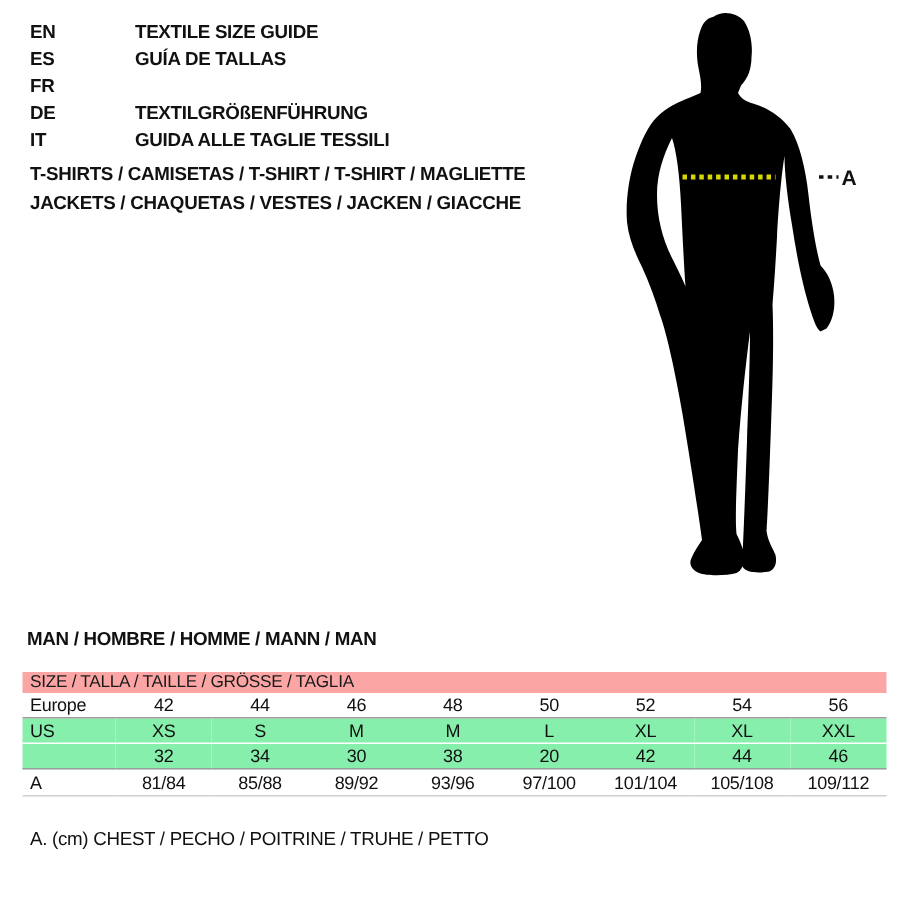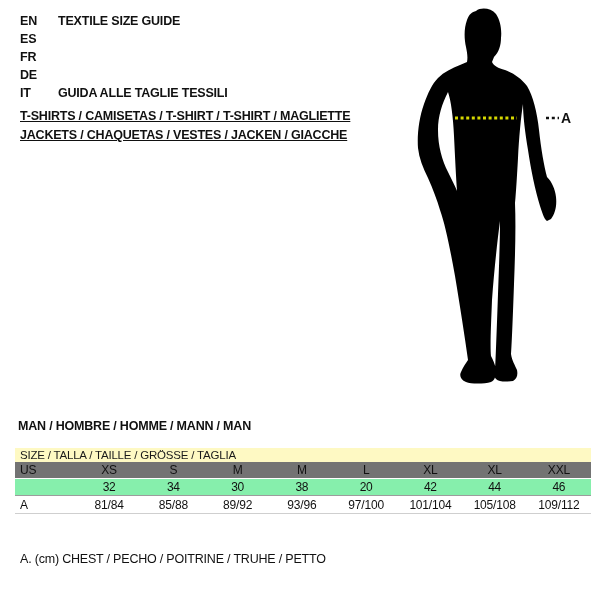--- a/index.html
+++ b/index.html
@@ -10,7 +10,7 @@
   }
   
   .langs{position:absolute;top:12px;left:20px;font-size:12.5px;font-weight:700;letter-spacing:-0.2px;}
-  .lang-row{display:flex;line-height:18px;}
+  .lang-row{display:flex;line-height:18px;gap:32px;}
   .lang-code{width:38px;flex:0 0 38px;}
   
   .cats{position:absolute;top:107px;left:20px;font-size:12.5px;font-weight:700;line-height:18.5px;letter-spacing:-0.2px;text-decoration:underline;}

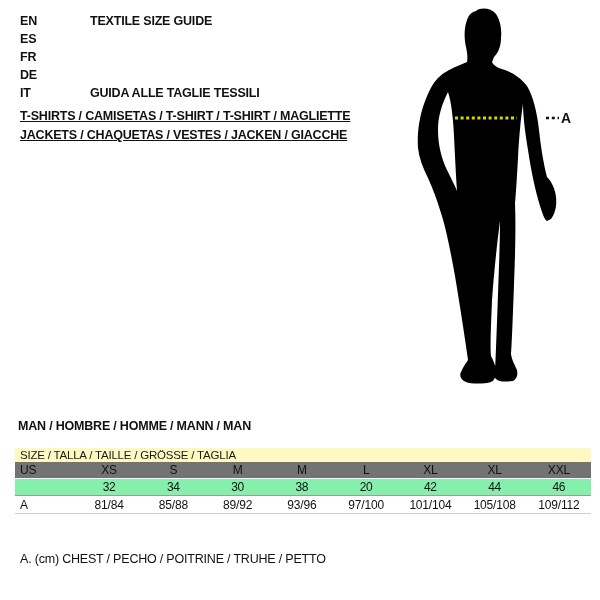--- a/index.html
+++ b/index.html
@@ -41,6 +41,7 @@
   </div>
   <div class="lang-row">
     <span class="lang-code">ES</span>
+    <span class="lang-label">GUÍA DE TALLAS</span>
   </div>
   <div class="lang-row">
     <span class="lang-code">FR</span>

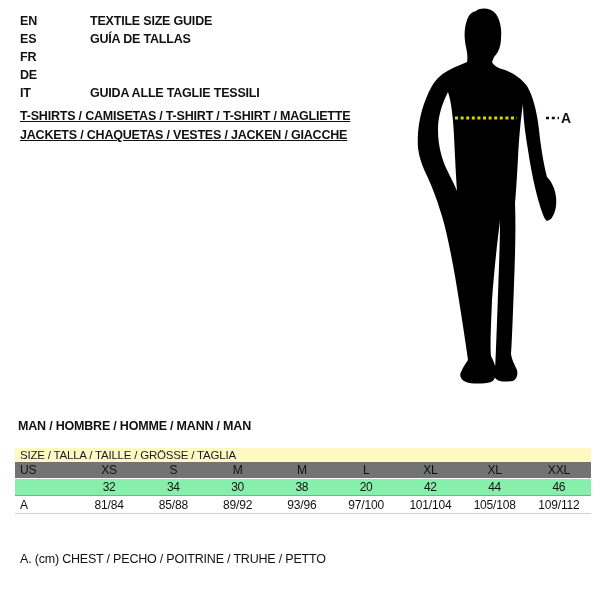--- a/index.html
+++ b/index.html
@@ -48,6 +48,7 @@
   </div>
   <div class="lang-row">
     <span class="lang-code">DE</span>
+    <span class="lang-label">TEXTILGRÖßENFÜHRUNG</span>
   </div>
   <div class="lang-row">
     <span class="lang-code">IT</span>

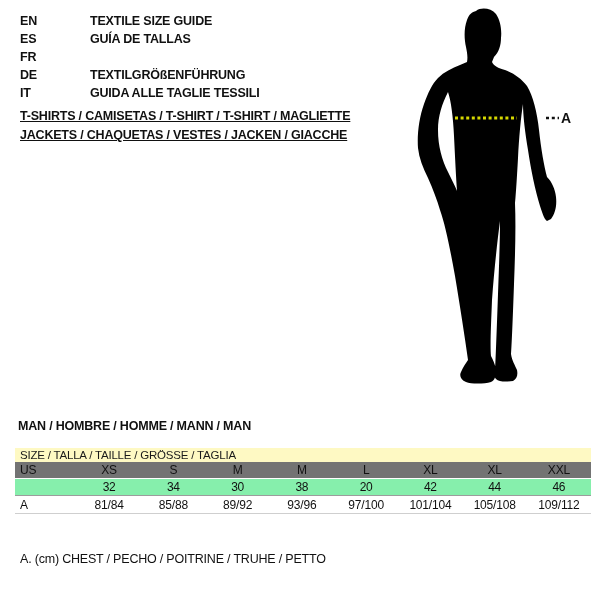--- a/index.html
+++ b/index.html
@@ -13,7 +13,7 @@
   .lang-row{display:flex;line-height:18px;gap:32px;}
   .lang-code{width:38px;flex:0 0 38px;}
   
-  .cats{position:absolute;top:107px;left:20px;font-size:12.5px;font-weight:700;line-height:18.5px;letter-spacing:-0.2px;text-decoration:underline;}
+  .cats{position:absolute;top:107px;left:20px;font-size:12.5px;font-weight:700;line-height:18.5px;letter-spacing:-0.2px;}
   
   .fig{position:absolute;top:0;left:0;width:600px;height:600px;}
   

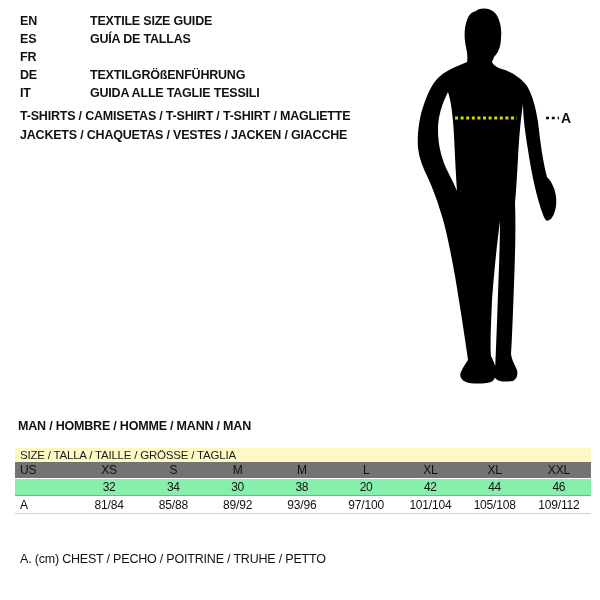--- a/index.html
+++ b/index.html
@@ -23,7 +23,7 @@
   table{border-collapse:collapse;table-layout:fixed;width:100%;font-size:12px;letter-spacing:-0.2px;}
   td{padding:0;vertical-align:middle;text-align:center;height:16px;}
   td.lbl{text-align:left;padding-left:5px;}
-  tr.r-header td{background:#fef9c3;height:14px;font-size:11.5px;text-align:left;padding-left:5px;color:#1a1a1a;}
+  tr.r-header td{background:#fca5a5;height:14px;font-size:11.5px;text-align:left;padding-left:5px;color:#1a1a1a;}
   tr.r-europe td{background:#ffffff;border-bottom:1px solid #9c9c9c;}
   tr.r-us td{background:#737373;border-bottom:1px solid #ffffff;}
   tr.r-num td{background:#86efac;border-bottom:1px solid #9c9c9c;}

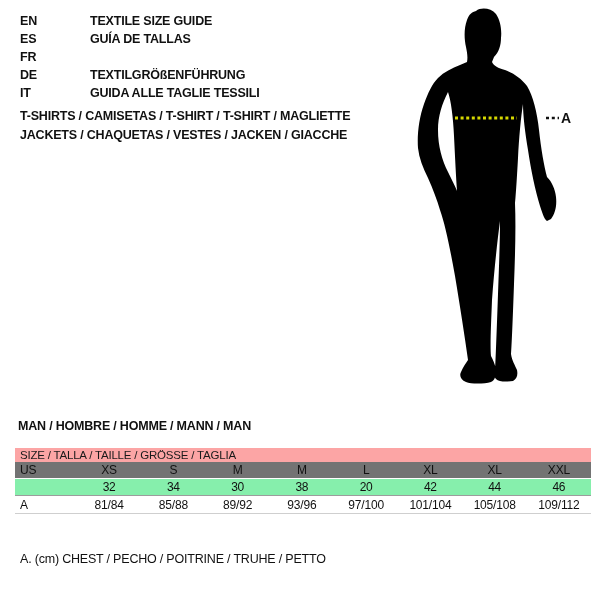--- a/index.html
+++ b/index.html
@@ -139,6 +139,17 @@
       <tr class="r-header">
         <td colspan="9">SIZE / TALLA / TAILLE / GRÖSSE / TAGLIA</td>
       </tr>
+      <tr class="r-europe">
+        <td class="lbl">Europe</td>
+        <td>42</td>
+        <td>44</td>
+        <td>46</td>
+        <td>48</td>
+        <td>50</td>
+        <td>52</td>
+        <td>54</td>
+        <td>56</td>
+      </tr>
       <tr class="r-us">
         <td class="lbl">US</td>
         <td>XS</td>

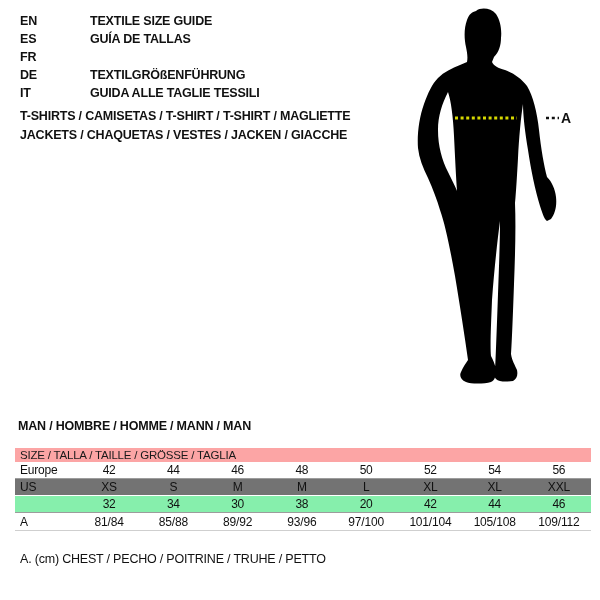--- a/index.html
+++ b/index.html
@@ -25,7 +25,7 @@
   td.lbl{text-align:left;padding-left:5px;}
   tr.r-header td{background:#fca5a5;height:14px;font-size:11.5px;text-align:left;padding-left:5px;color:#1a1a1a;}
   tr.r-europe td{background:#ffffff;border-bottom:1px solid #9c9c9c;}
-  tr.r-us td{background:#737373;border-bottom:1px solid #ffffff;}
+  tr.r-us td{background:#86efac;border-bottom:1px solid #ffffff;}
   tr.r-num td{background:#86efac;border-bottom:1px solid #9c9c9c;}
   tr.r-a td{background:#ffffff;height:17px;border-bottom:1px solid #cfcfcf;}
   

